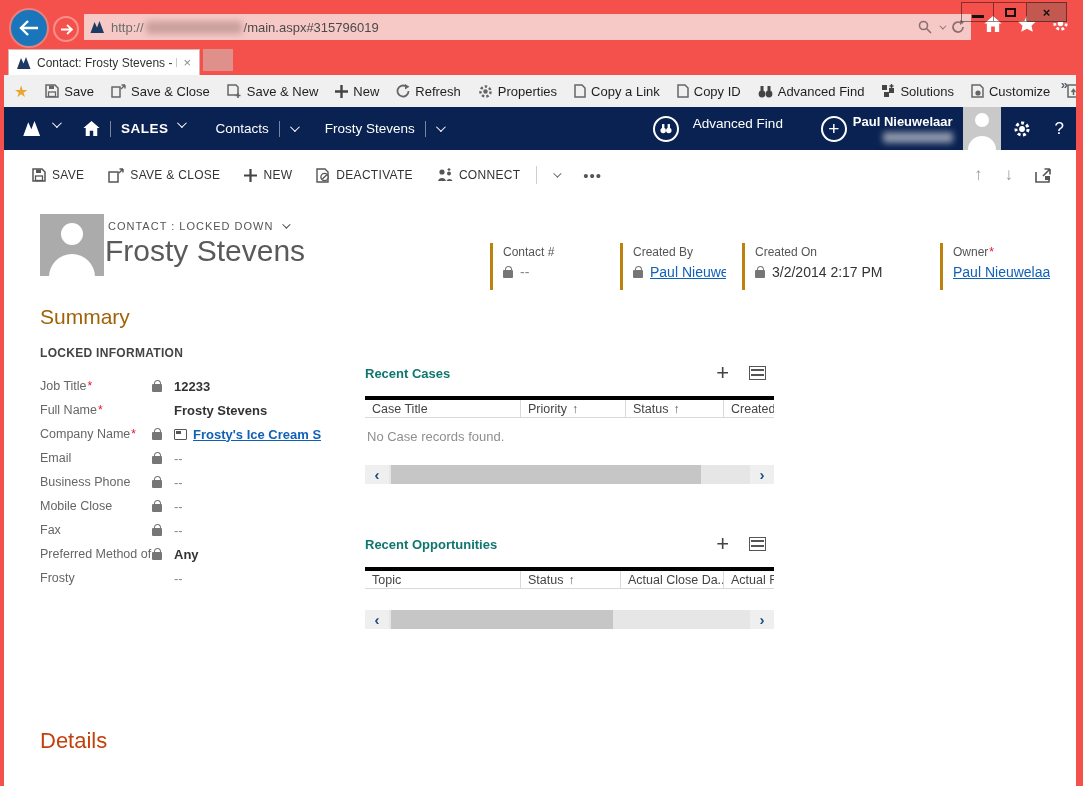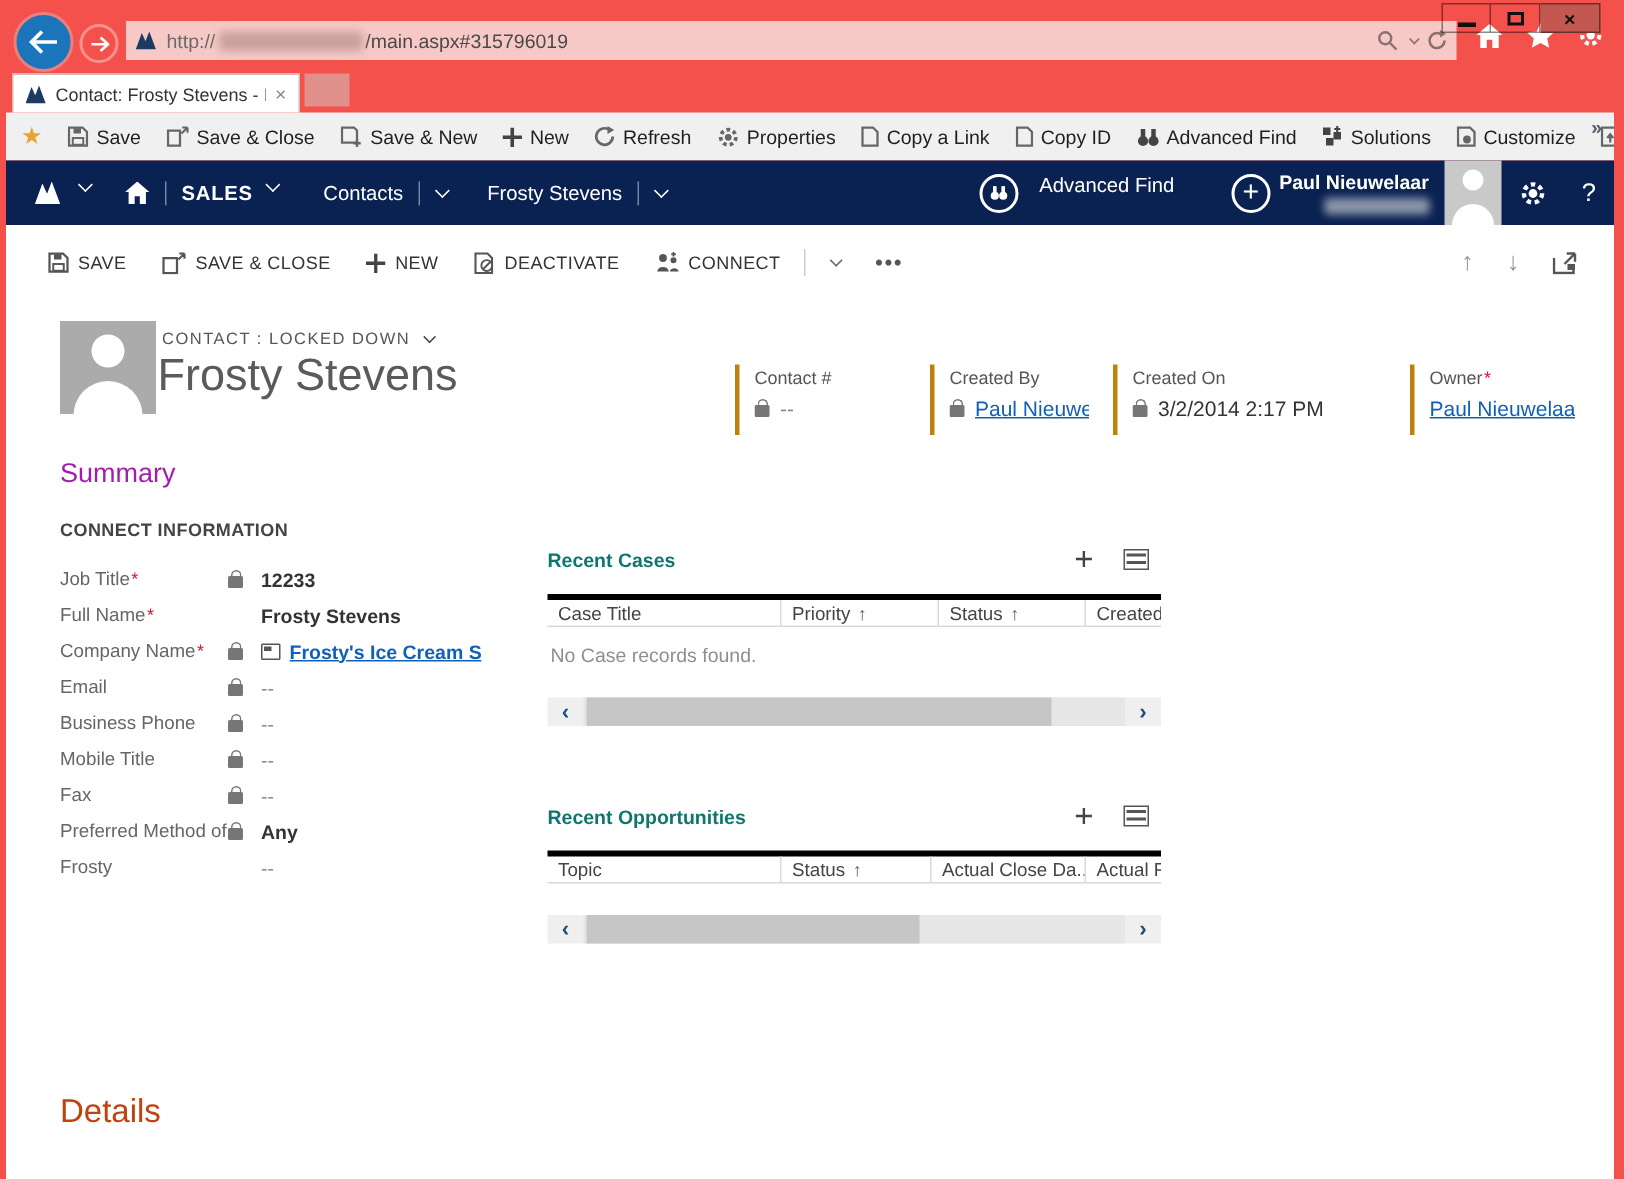--- a/index.html
+++ b/index.html
@@ -90,7 +90,7 @@
   .lock::before { content:""; position:absolute; top:-4px; left:1.5px; width:5px; height:5px; border:1.5px solid #767676; border-bottom:none; border-radius:4px 4px 0 0; }
 
   
-  .summary-h { position:absolute; left:36px; top:155px; font-size:18px; font-weight:300; color:#a21caf;text-align:right; }
+  .summary-h { position:absolute; left:36px; top:155px; font-size:21px; font-weight:300; color:#a16207;text-align:right; }
   .section-h { position:absolute; left:36px; top:196px; font-size:12px; font-weight:bold; color:#444; letter-spacing:.3px; }
   .frow { position:absolute; left:36px; width:320px; height:24px; display:flex; align-items:center; }
   .flabel { width:112px; font-size:12.5px; color:#666; white-space:nowrap; overflow:hidden; flex:none; }

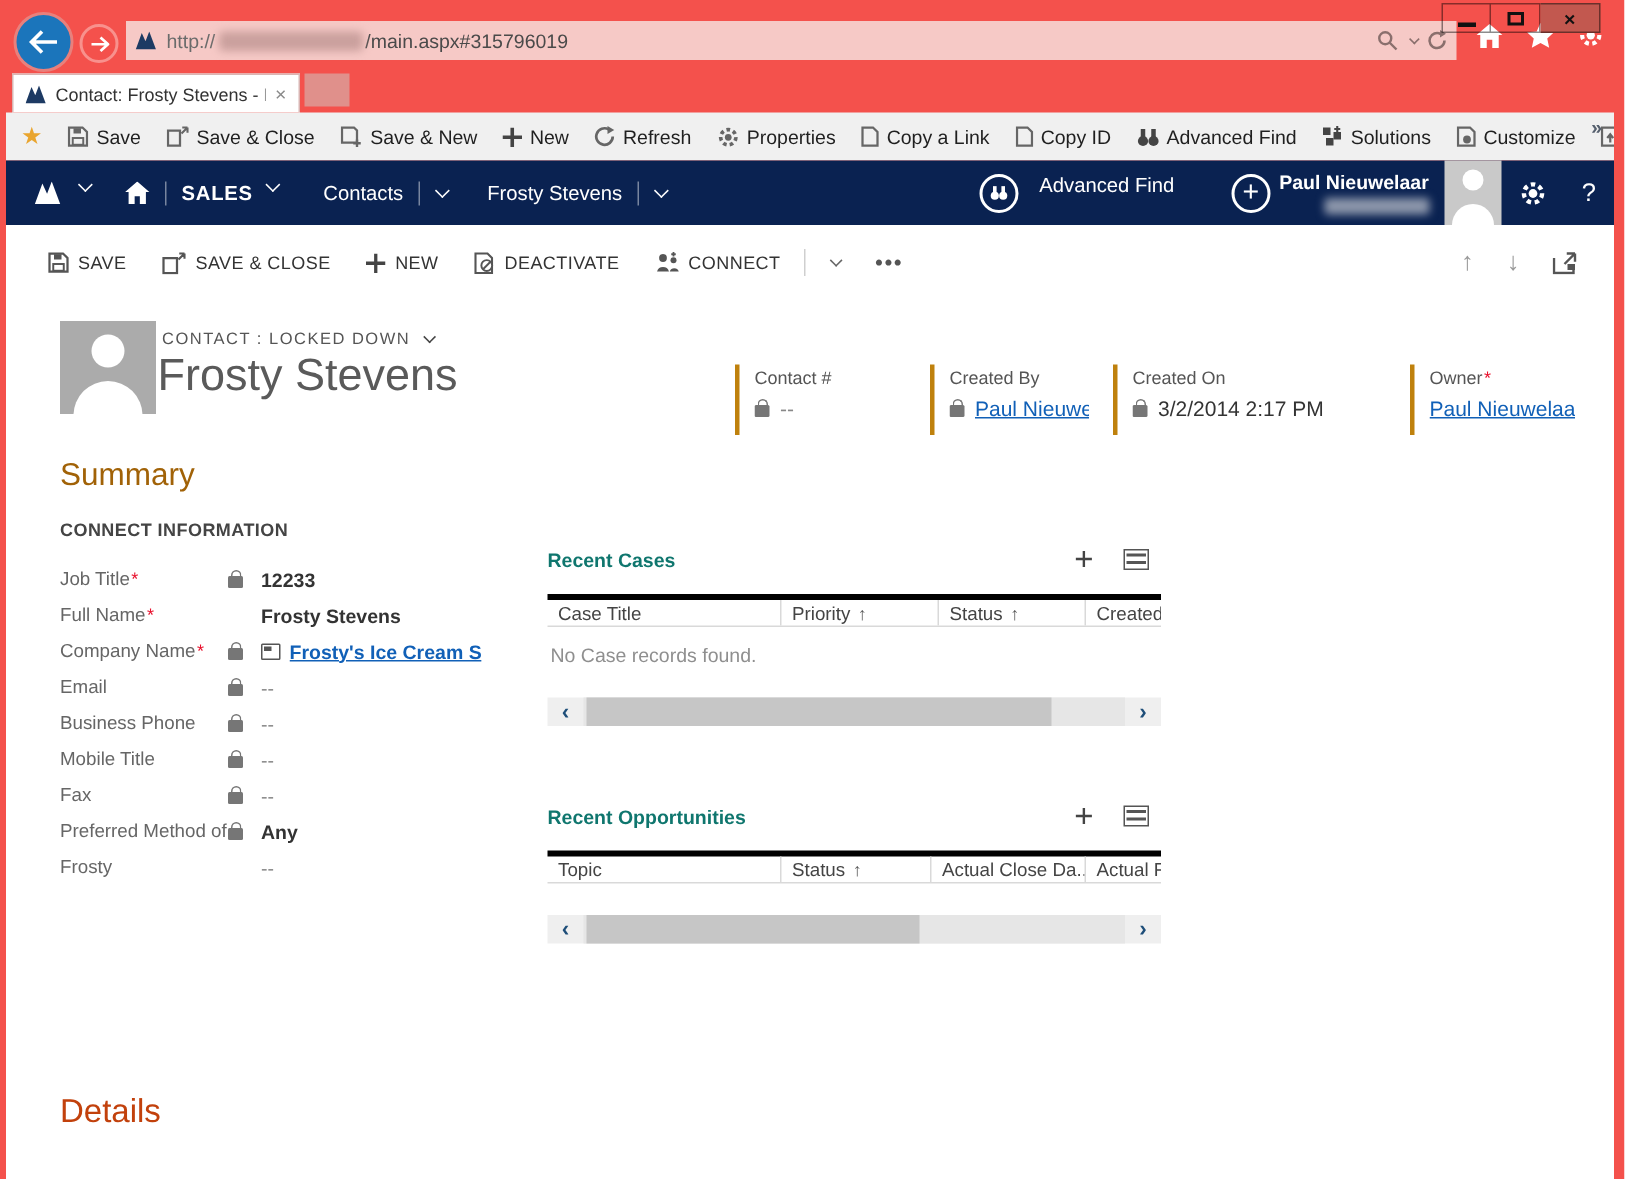--- a/index.html
+++ b/index.html
@@ -445,7 +445,7 @@
     </div>
 
     <div class="summary-h">Summary</div>
-    <div class="section-h">CONNECT INFORMATION</div>
+    <div class="section-h">LOCKED INFORMATION</div>
 
     <div class="frow" style="top:224px">
       <span class="flabel"><span>Job Title</span><span class="req">*</span></span>

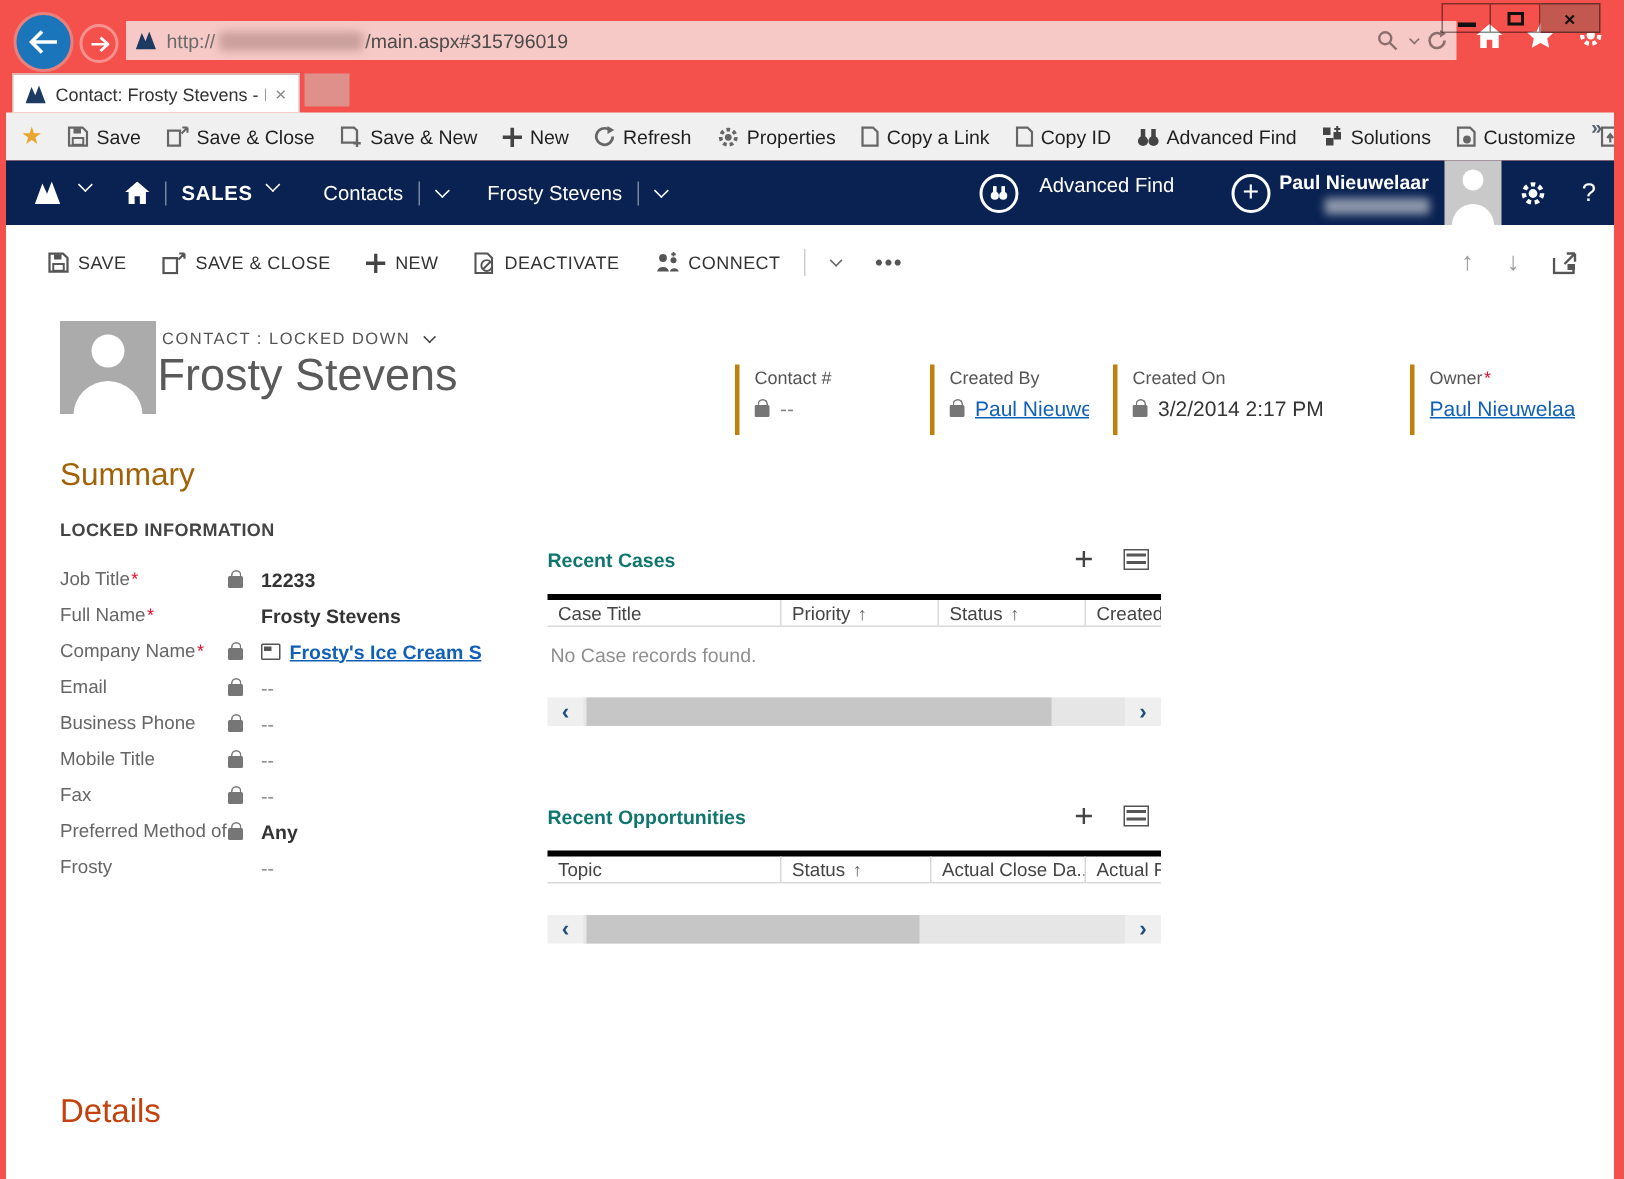--- a/index.html
+++ b/index.html
@@ -484,7 +484,7 @@
       <span class="fvalue empty">--</span>
     </div>
     <div class="frow" style="top:344px">
-      <span class="flabel"><span>Mobile Title</span></span>
+      <span class="flabel"><span>Mobile Close</span></span>
       <span class="flock">
           <span class="lock"></span>
         </span>

